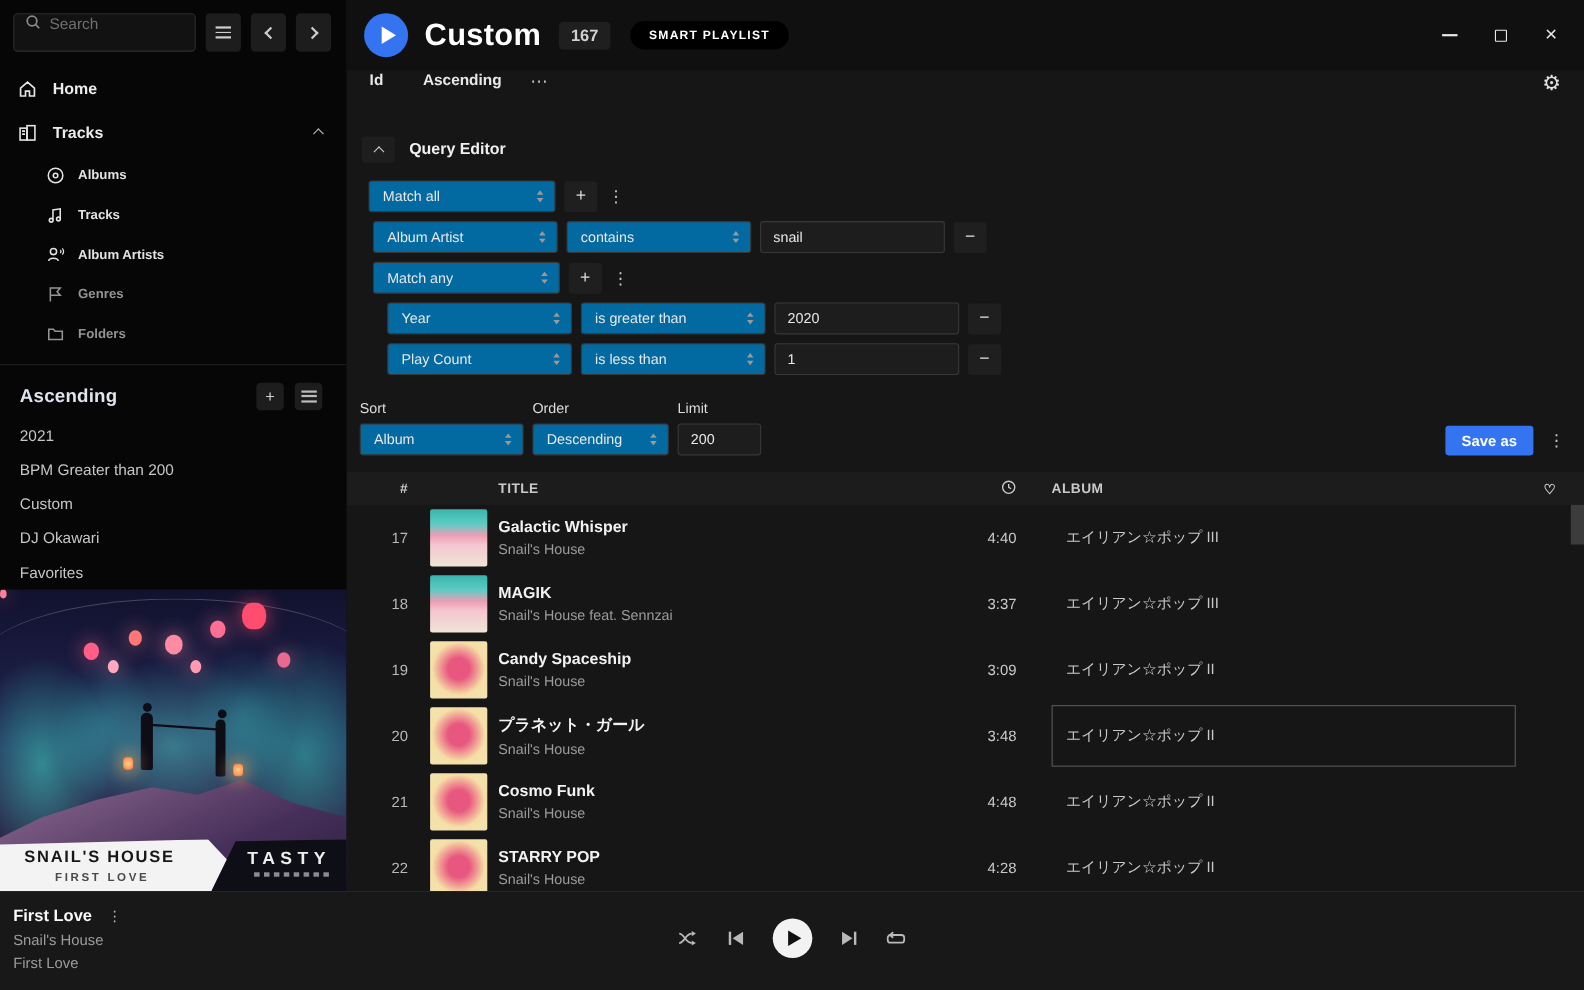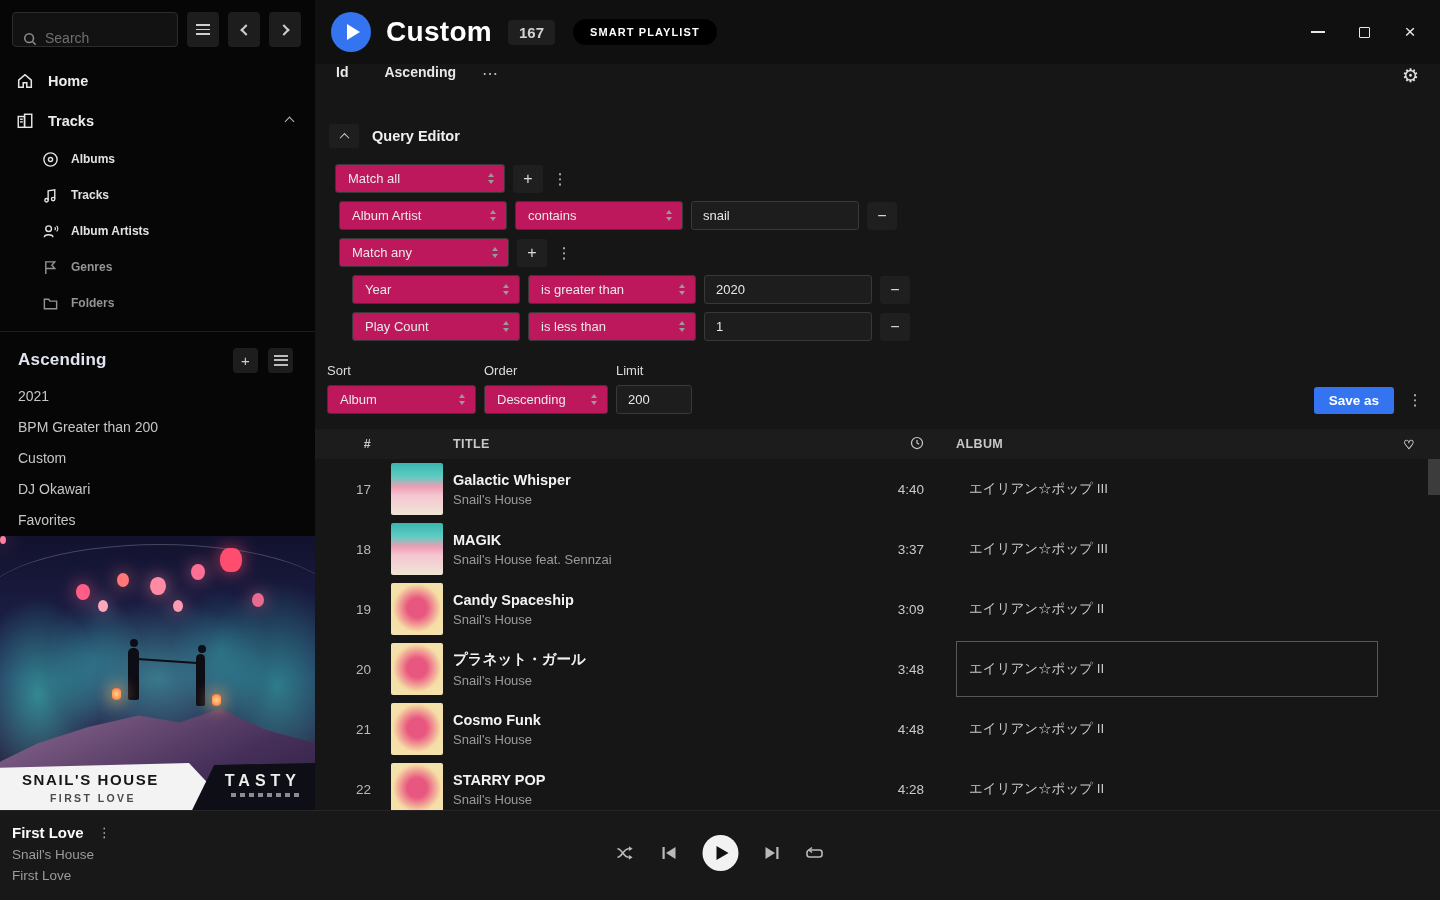--- a/index.html
+++ b/index.html
@@ -12,7 +12,7 @@
     background:#060606; display:flex; flex-direction:column; z-index:2; }
   .search-row { display:flex; gap:9px; padding:12px 14px 14px 12px; align-items:center; }
   .search-box { flex:0 0 166px; height:35px; background:#121212; border:1px solid #2c2c2c;
-    border-radius:4px; display:flex; align-items:flex-end; padding:0 10px; gap:8px; }
+    border-radius:4px; display:flex; align-items:flex-start; padding:0 10px; gap:8px; }
   .search-box input { background:transparent; border:none; outline:none; color:#d8d8d8;
     font-size:14px; width:110px; font-family:"Liberation Sans",sans-serif; }
   .search-box input::placeholder { color:#6f6f6f; }

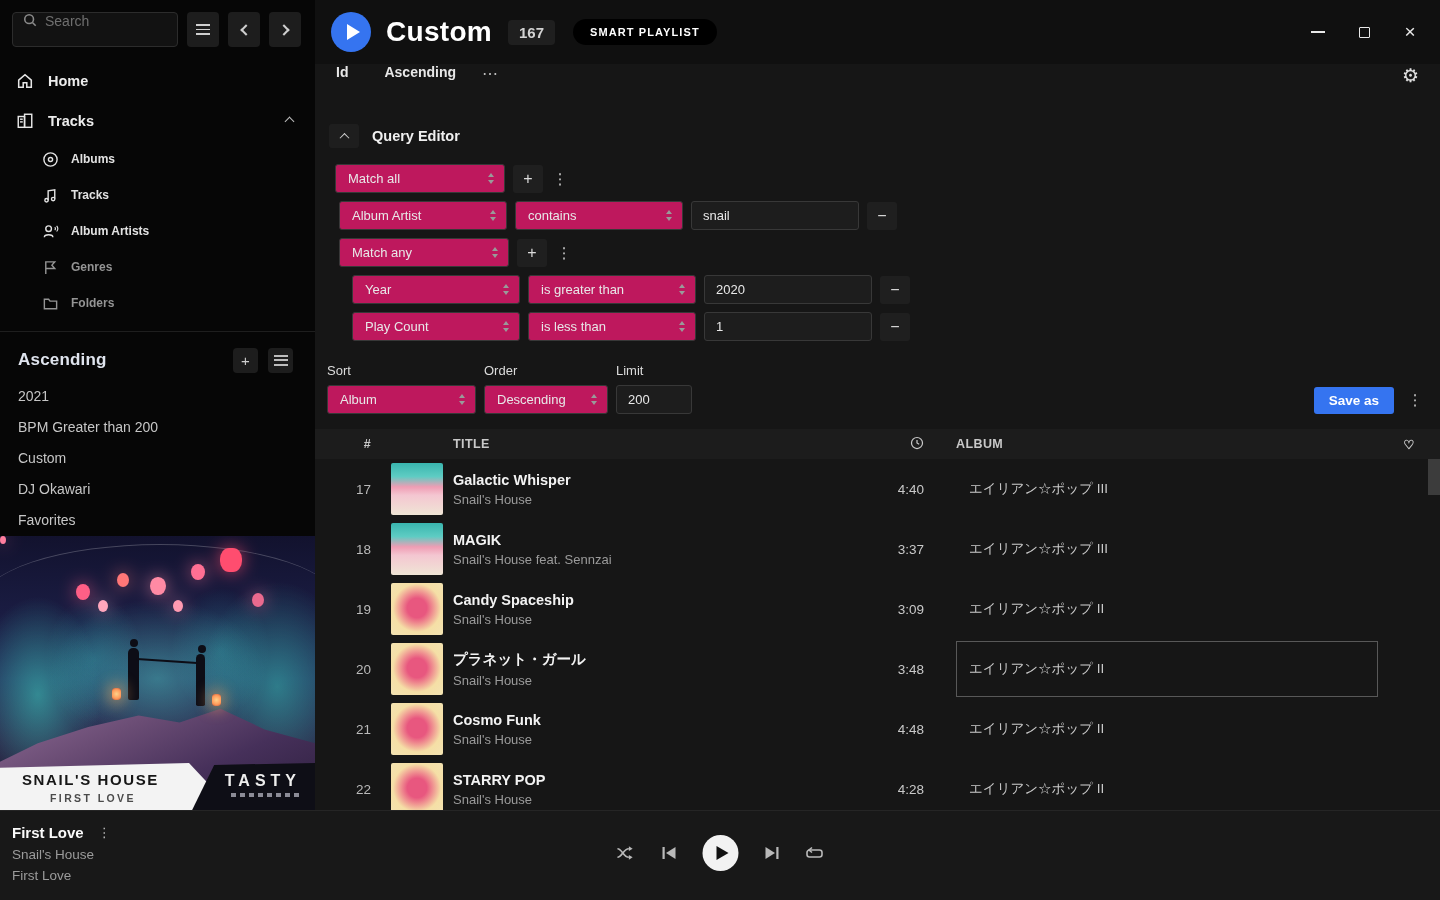--- a/index.html
+++ b/index.html
@@ -123,7 +123,7 @@
     transform:rotate(45deg) translate(1px,1px); }
   .qe-title { color:#f0f0f0; font-size:14.5px; font-weight:700; }
   .q-row { display:flex; align-items:center; gap:8px; margin-bottom:8px; }
-  .select { height:29px; background:#be185d; border:1px solid #383838; border-radius:3px;
+  .select { height:29px; background:#0369a1; border:1px solid #383838; border-radius:3px;
     display:flex; align-items:center; padding:0 10px 0 12px; color:#e8e8e8; font-size:13px;
     cursor:pointer; }
   .updown { display:flex; flex-direction:column; gap:2.5px; margin-left:auto; padding-left:10px; }

